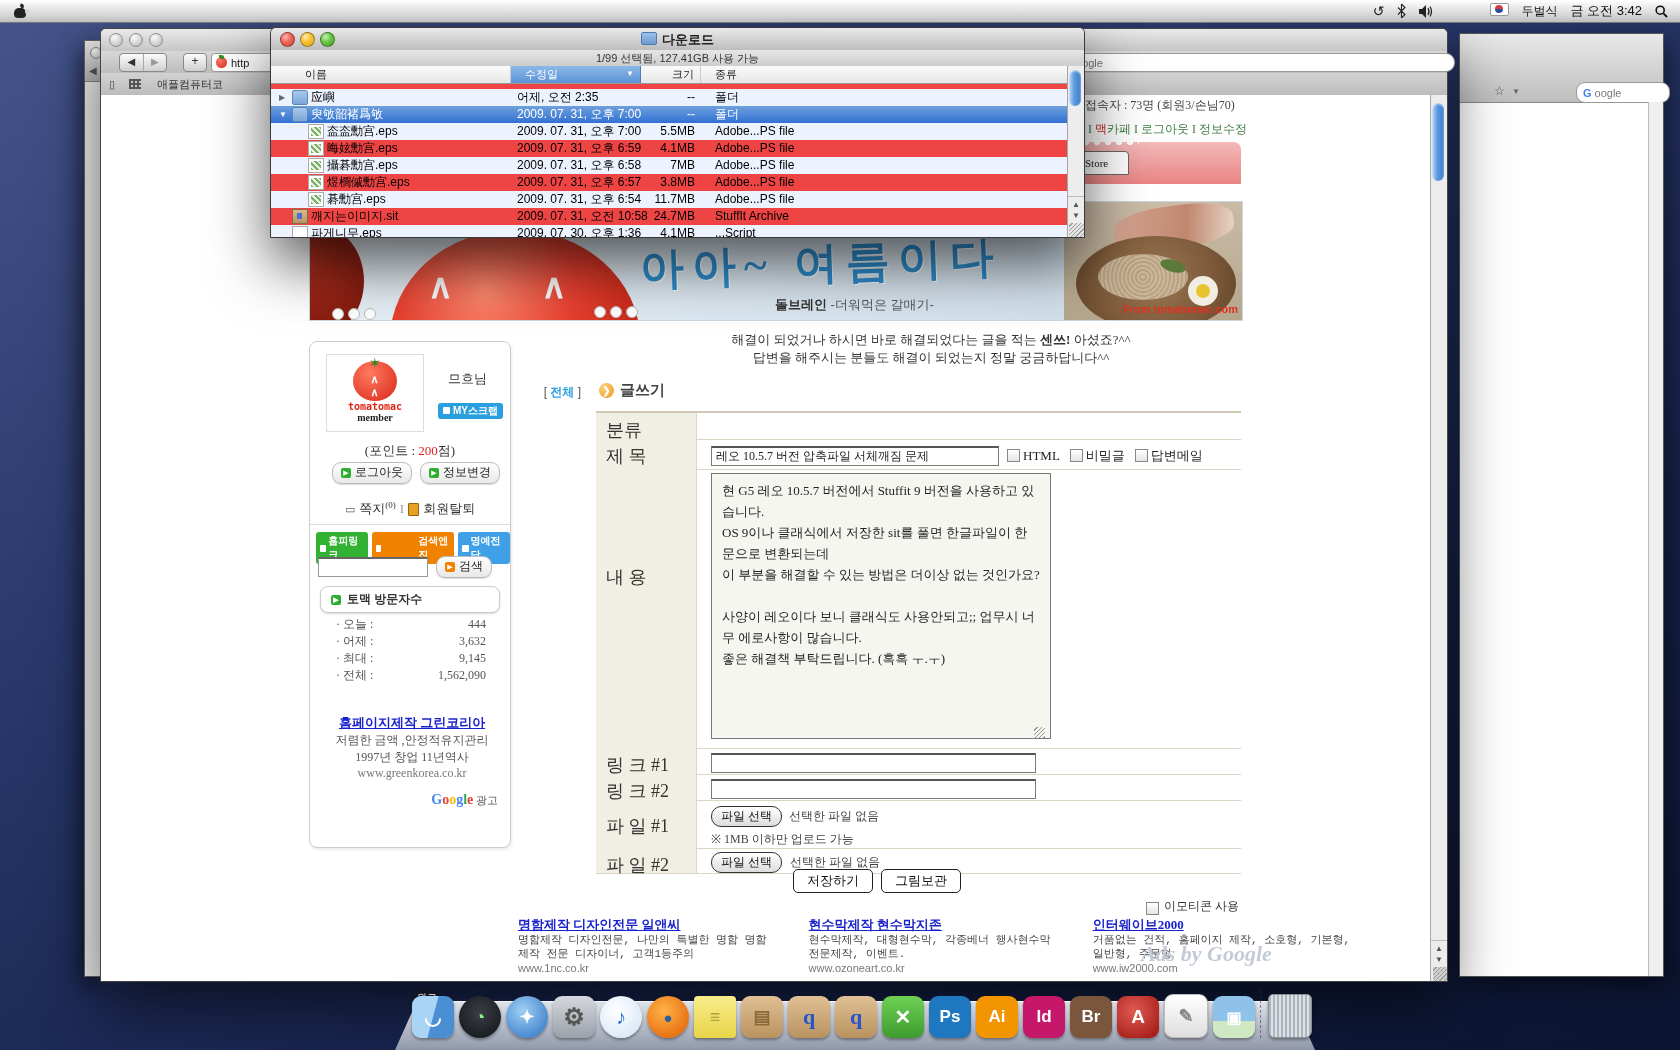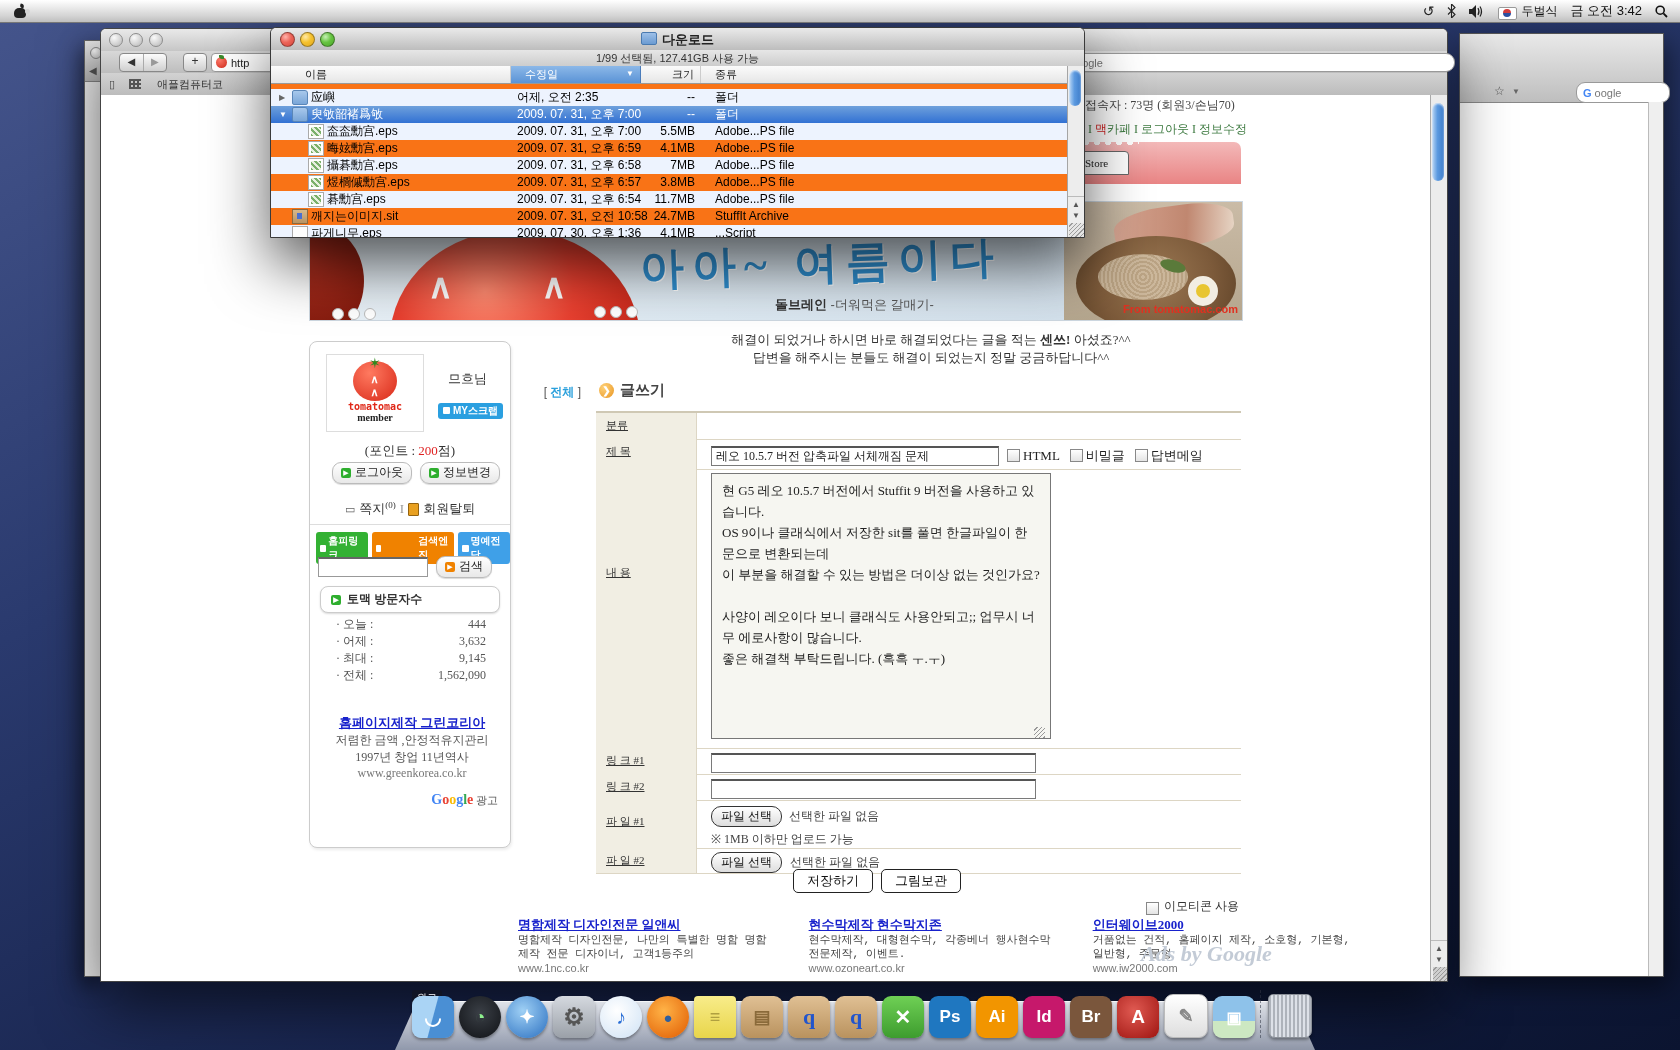--- a/index.html
+++ b/index.html
@@ -819,7 +819,7 @@
           <path d="M0 4 H3 L7 0 V13 L3 9 H0 Z" fill="#222"></path>
           <path d="M9 3 Q11 6.5 9 10 M11 1.5 Q14 6.5 11 11.5" stroke="#222" stroke-width="1.2" fill="none"></path>
         </svg>
-      <span style="display:flex;align-items:flex-end;gap:4px;">
+      <span style="display:flex;align-items:flex-start;gap:12px;margin-left:42px;">
         <span class="flag"></span>
         <span style="font-size:12px;">두벌식</span>
       </span>

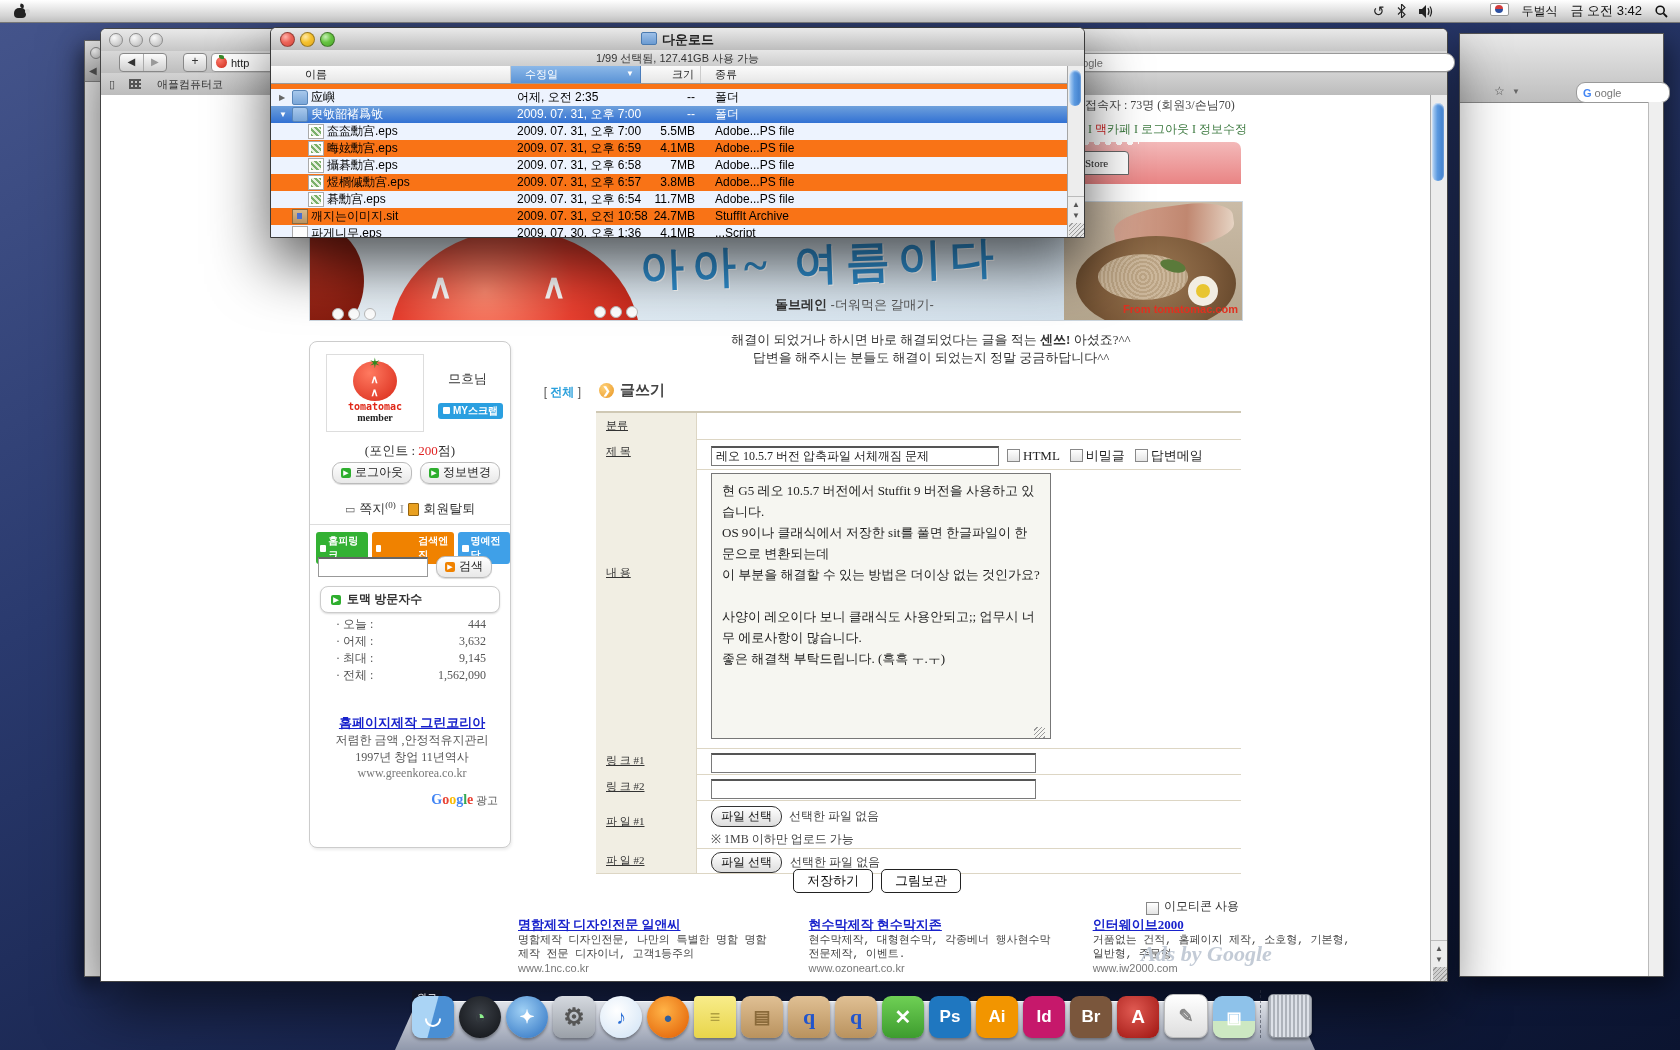--- a/index.html
+++ b/index.html
@@ -213,7 +213,7 @@
   .fin-header .hdate .tri{position:absolute;right:6px;top:0;font-size:8px;}
   .fin-header .hsize{text-align:right;padding-right:6px;padding-left:0;}
   .fin-list{position:absolute;left:0;right:16px;top:56px;bottom:0;font-size:12px;color:#000;}
-  .frow{display:grid;grid-template-columns:240px 130px 60px auto;height:17px;line-height:17px;background:#f97316;}
+  .frow{display:grid;grid-template-columns:240px 130px 60px auto;height:17px;line-height:17px;background:#ef4444;}
   .frow.tint{background:#edf3fe;}
   .frow.sel{background:linear-gradient(#6ea0dc,#3271d3);color:#fff;}
   .frow .c-name{display:flex;align-items:center;gap:3px;padding-left:8px;overflow:hidden;white-space:nowrap;}

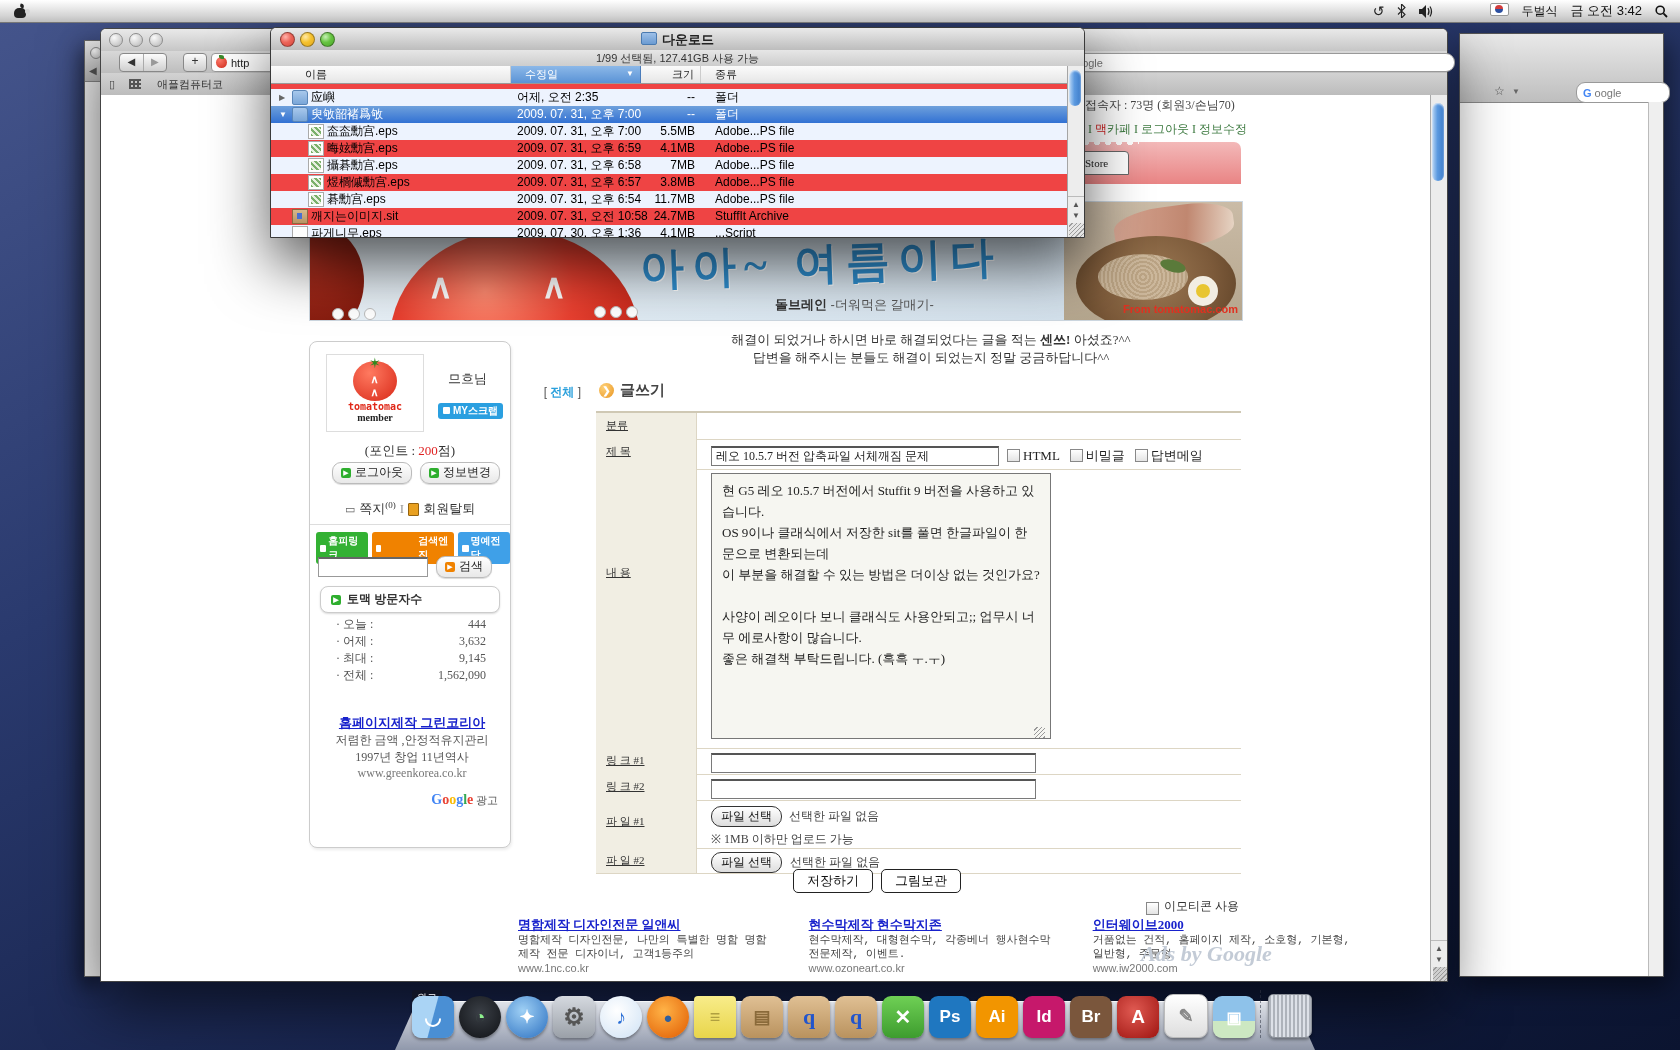--- a/index.html
+++ b/index.html
@@ -133,7 +133,7 @@
   .wr-title{font-size:15px;font-weight:bold;color:#444;}
   .ftable{position:absolute;border-top:2px solid #cfc8b4;}
   .frow2{position:absolute;left:0;right:0;border-bottom:1px solid #ddd6c4;display:flex;}
-  .flabel{width:90px;background:#f1eee3;font-size:11px;color:#333;padding:5px 0 0 10px;border-right:1px solid #ddd6c4;text-decoration:underline;}
+  .flabel{width:90px;background:#f1eee3;font-size:18px;color:#333;padding:5px 0 0 10px;border-right:1px solid #ddd6c4;}
   .fval{flex:1;padding:3px 0 0 14px;display:flex;align-items:center;gap:8px;}
   .aqselect{width:96px;height:19px;background:linear-gradient(#fff,#d8d8d8);border:1px solid #8a8a8a;border-radius:4px;
     font-size:12px;display:flex;align-items:center;padding-left:7px;position:relative;font-family:"Liberation Sans",sans-serif;}

